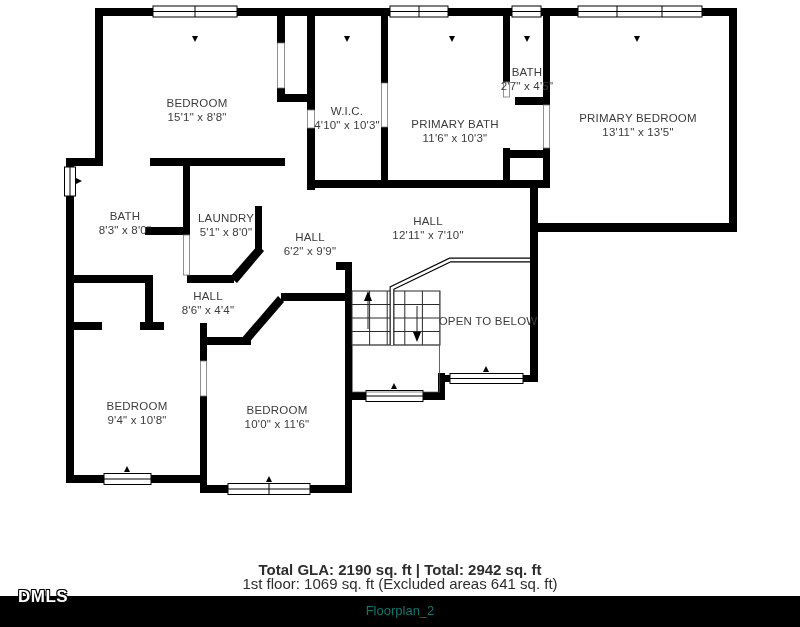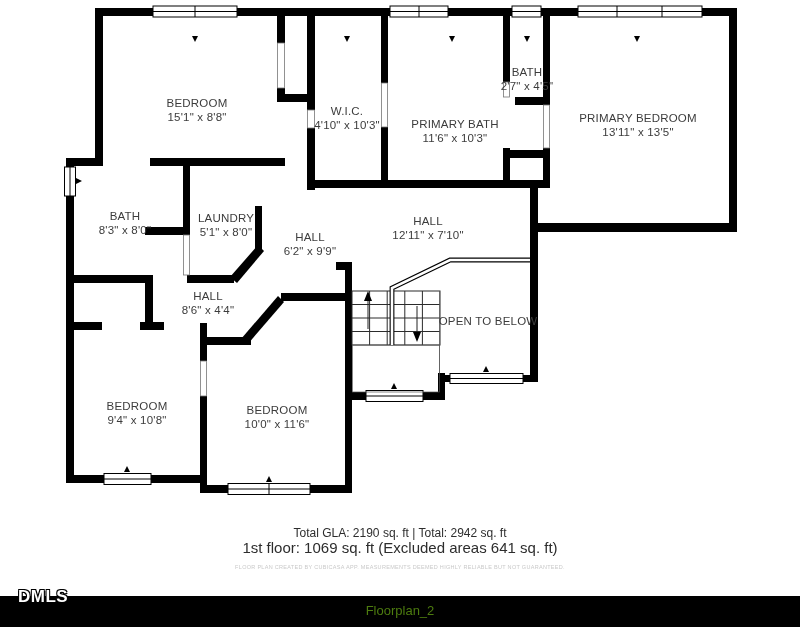--- a/index.html
+++ b/index.html
@@ -11,7 +11,7 @@
               letter-spacing:.2px;}
   .room-label .dims{display:block;}
   .summary{position:absolute;left:0;top:526px;width:800px;text-align:center;color:#2d2d2d;}
-  .summary .l1{font-weight:normal;font-size:12px;line-height:15px;}
+  .summary .l1{font-weight:bold;font-size:15px;line-height:15px;margin-top:36px;}
   .summary .l2,.summary .l3{font-size:15px;line-height:14.5px;}
   .summary .disclaimer{margin-top:8px;font-size:5.5px;color:#c9c9c9;letter-spacing:.3px;}
   .footer-bar{position:absolute;left:0;top:596px;width:800px;height:31px;background:#000;}

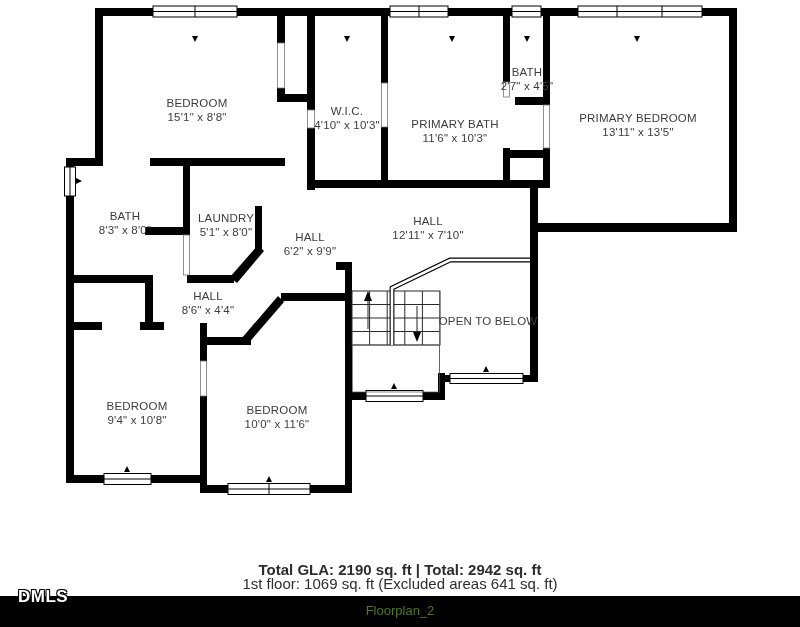--- a/index.html
+++ b/index.html
@@ -16,7 +16,7 @@
   .summary .disclaimer{margin-top:8px;font-size:5.5px;color:#c9c9c9;letter-spacing:.3px;}
   .footer-bar{position:absolute;left:0;top:596px;width:800px;height:31px;background:#000;}
   .footer-caption{position:absolute;left:0;top:596px;width:800px;height:31px;line-height:30px;
-                  text-align:center;color:#4d7c0f;font-size:13px;}
+                  text-align:center;color:#0f766e;font-size:13px;}
   .watermark{position:absolute;left:18px;top:587px;color:#fff;font-size:17px;font-weight:bold;
              letter-spacing:.5px;
              text-shadow:-1px -1px 0 #000,1px -1px 0 #000,-1px 1px 0 #000,1px 1px 0 #000;}

